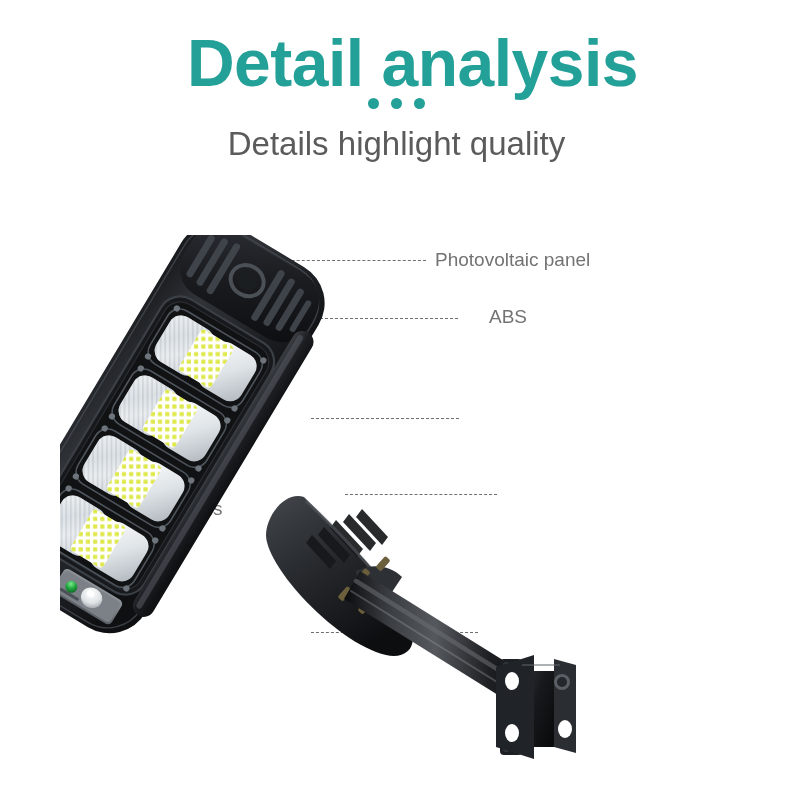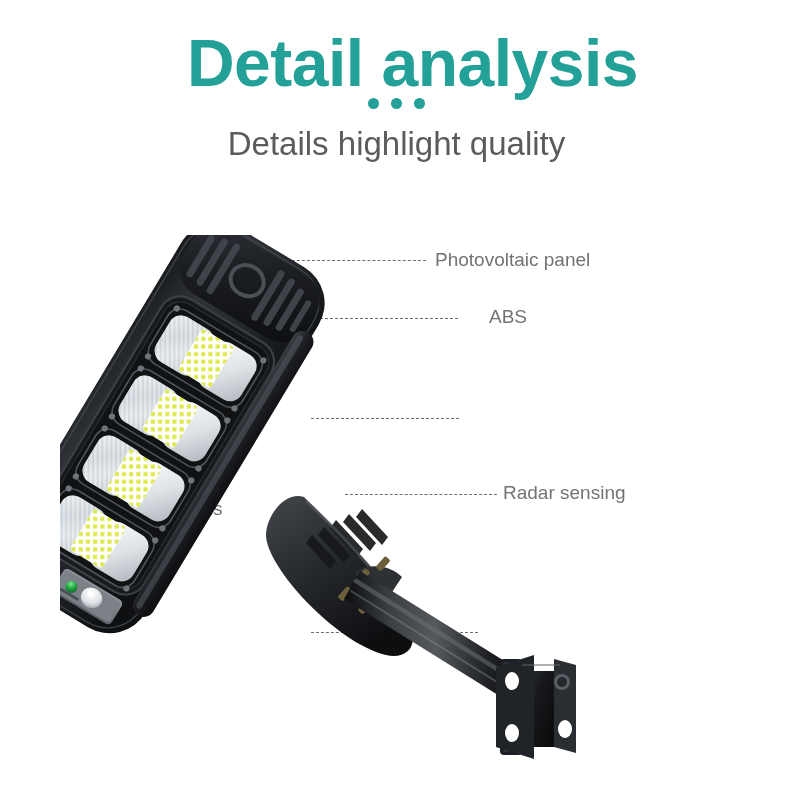--- a/index.html
+++ b/index.html
@@ -126,7 +126,6 @@
 
   <div class="callout right" style="left:435px; top:248px;">Photovoltaic panel</div>
   <div class="callout right" style="left:449px; top:305px;margin-left:40px;">ABS</div>
-  <div class="callout right" style="left:503px; top:481px;">Radar sensing</div>
   <div class="callout left" style="left:82px; top:497px;">LED lamp beads</div>
 
   <div id="product">

